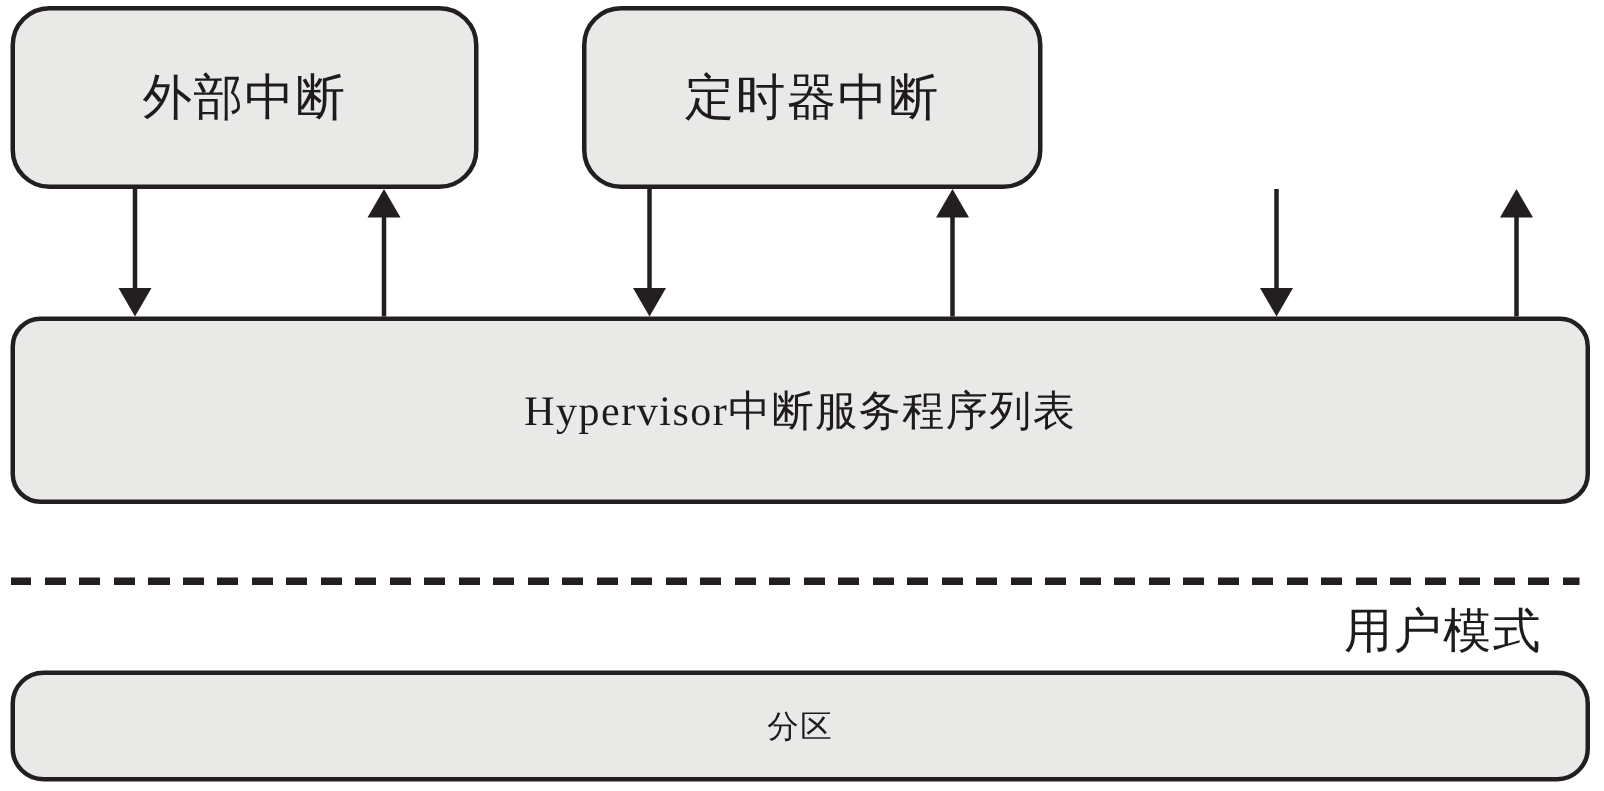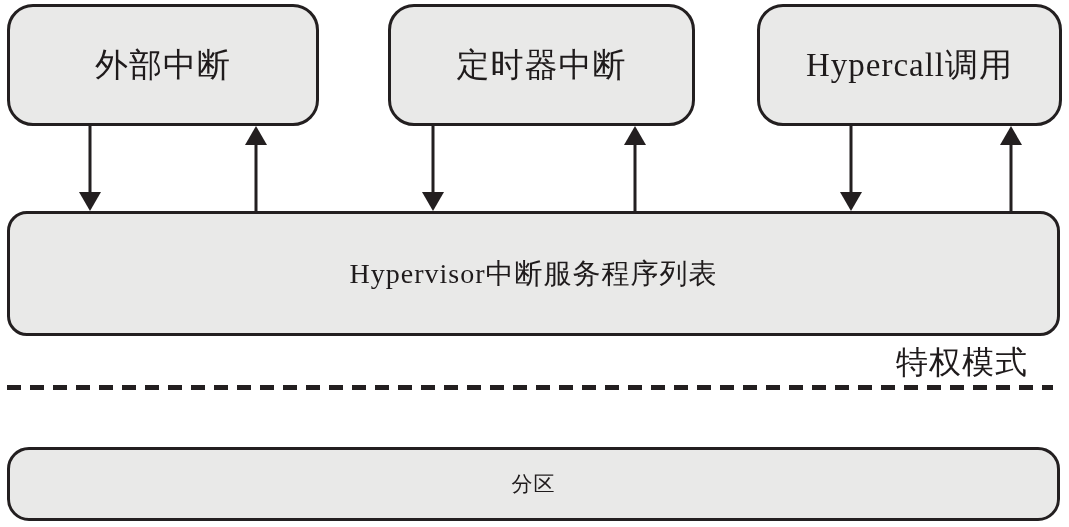--- a/index.html
+++ b/index.html
@@ -127,9 +127,6 @@
   <div class="box top-box top-box-2">
     <span class="box-label">定时器中断</span>
   </div>
-  <div class="box top-box top-box-3">
-    <span class="box-label">Hypercall调用</span>
-  </div>
 
   <div class="arrow down a1-down">
     <div class="shaft"></div>

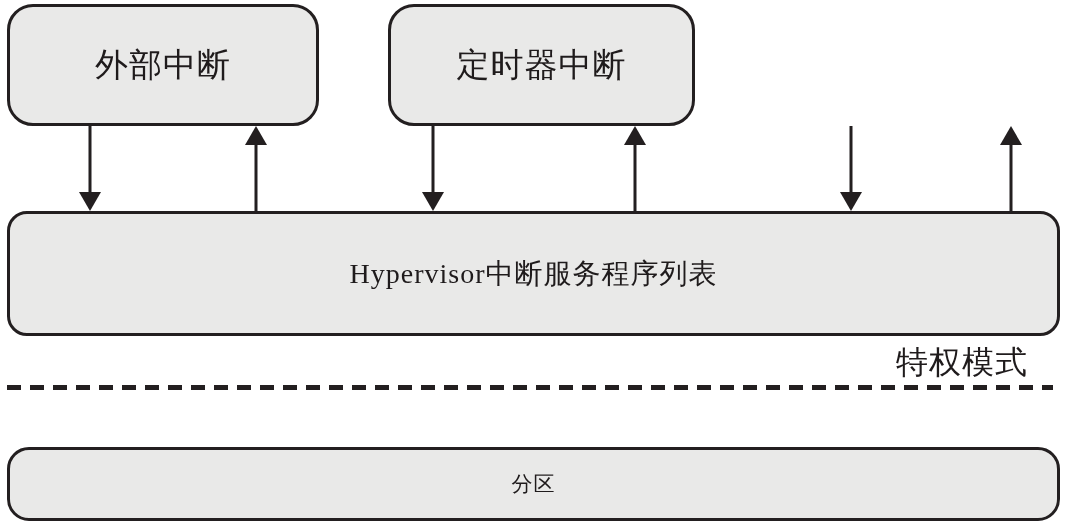--- a/index.html
+++ b/index.html
@@ -157,7 +157,6 @@
     <span class="box-label">Hypervisor中断服务程序列表</span>
   </div>
 
-  <div class="mode-label privileged">特权模式</div>
   <div class="divider"></div>
 
   <div class="box bottom-box">

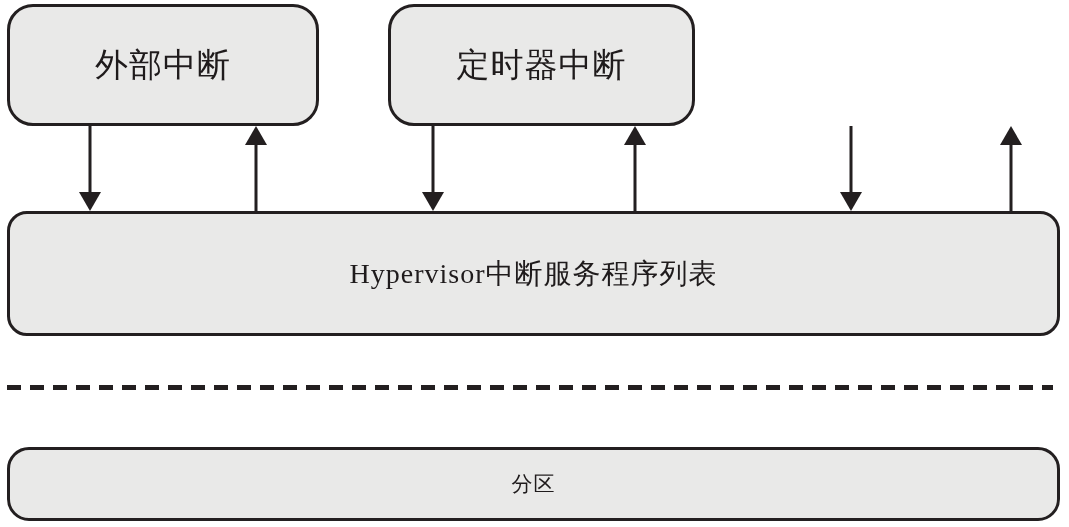--- a/index.html
+++ b/index.html
@@ -158,6 +158,7 @@
   </div>
 
   <div class="divider"></div>
+  <div class="mode-label user">用户模式</div>
 
   <div class="box bottom-box">
     <span class="box-label">分区</span>

